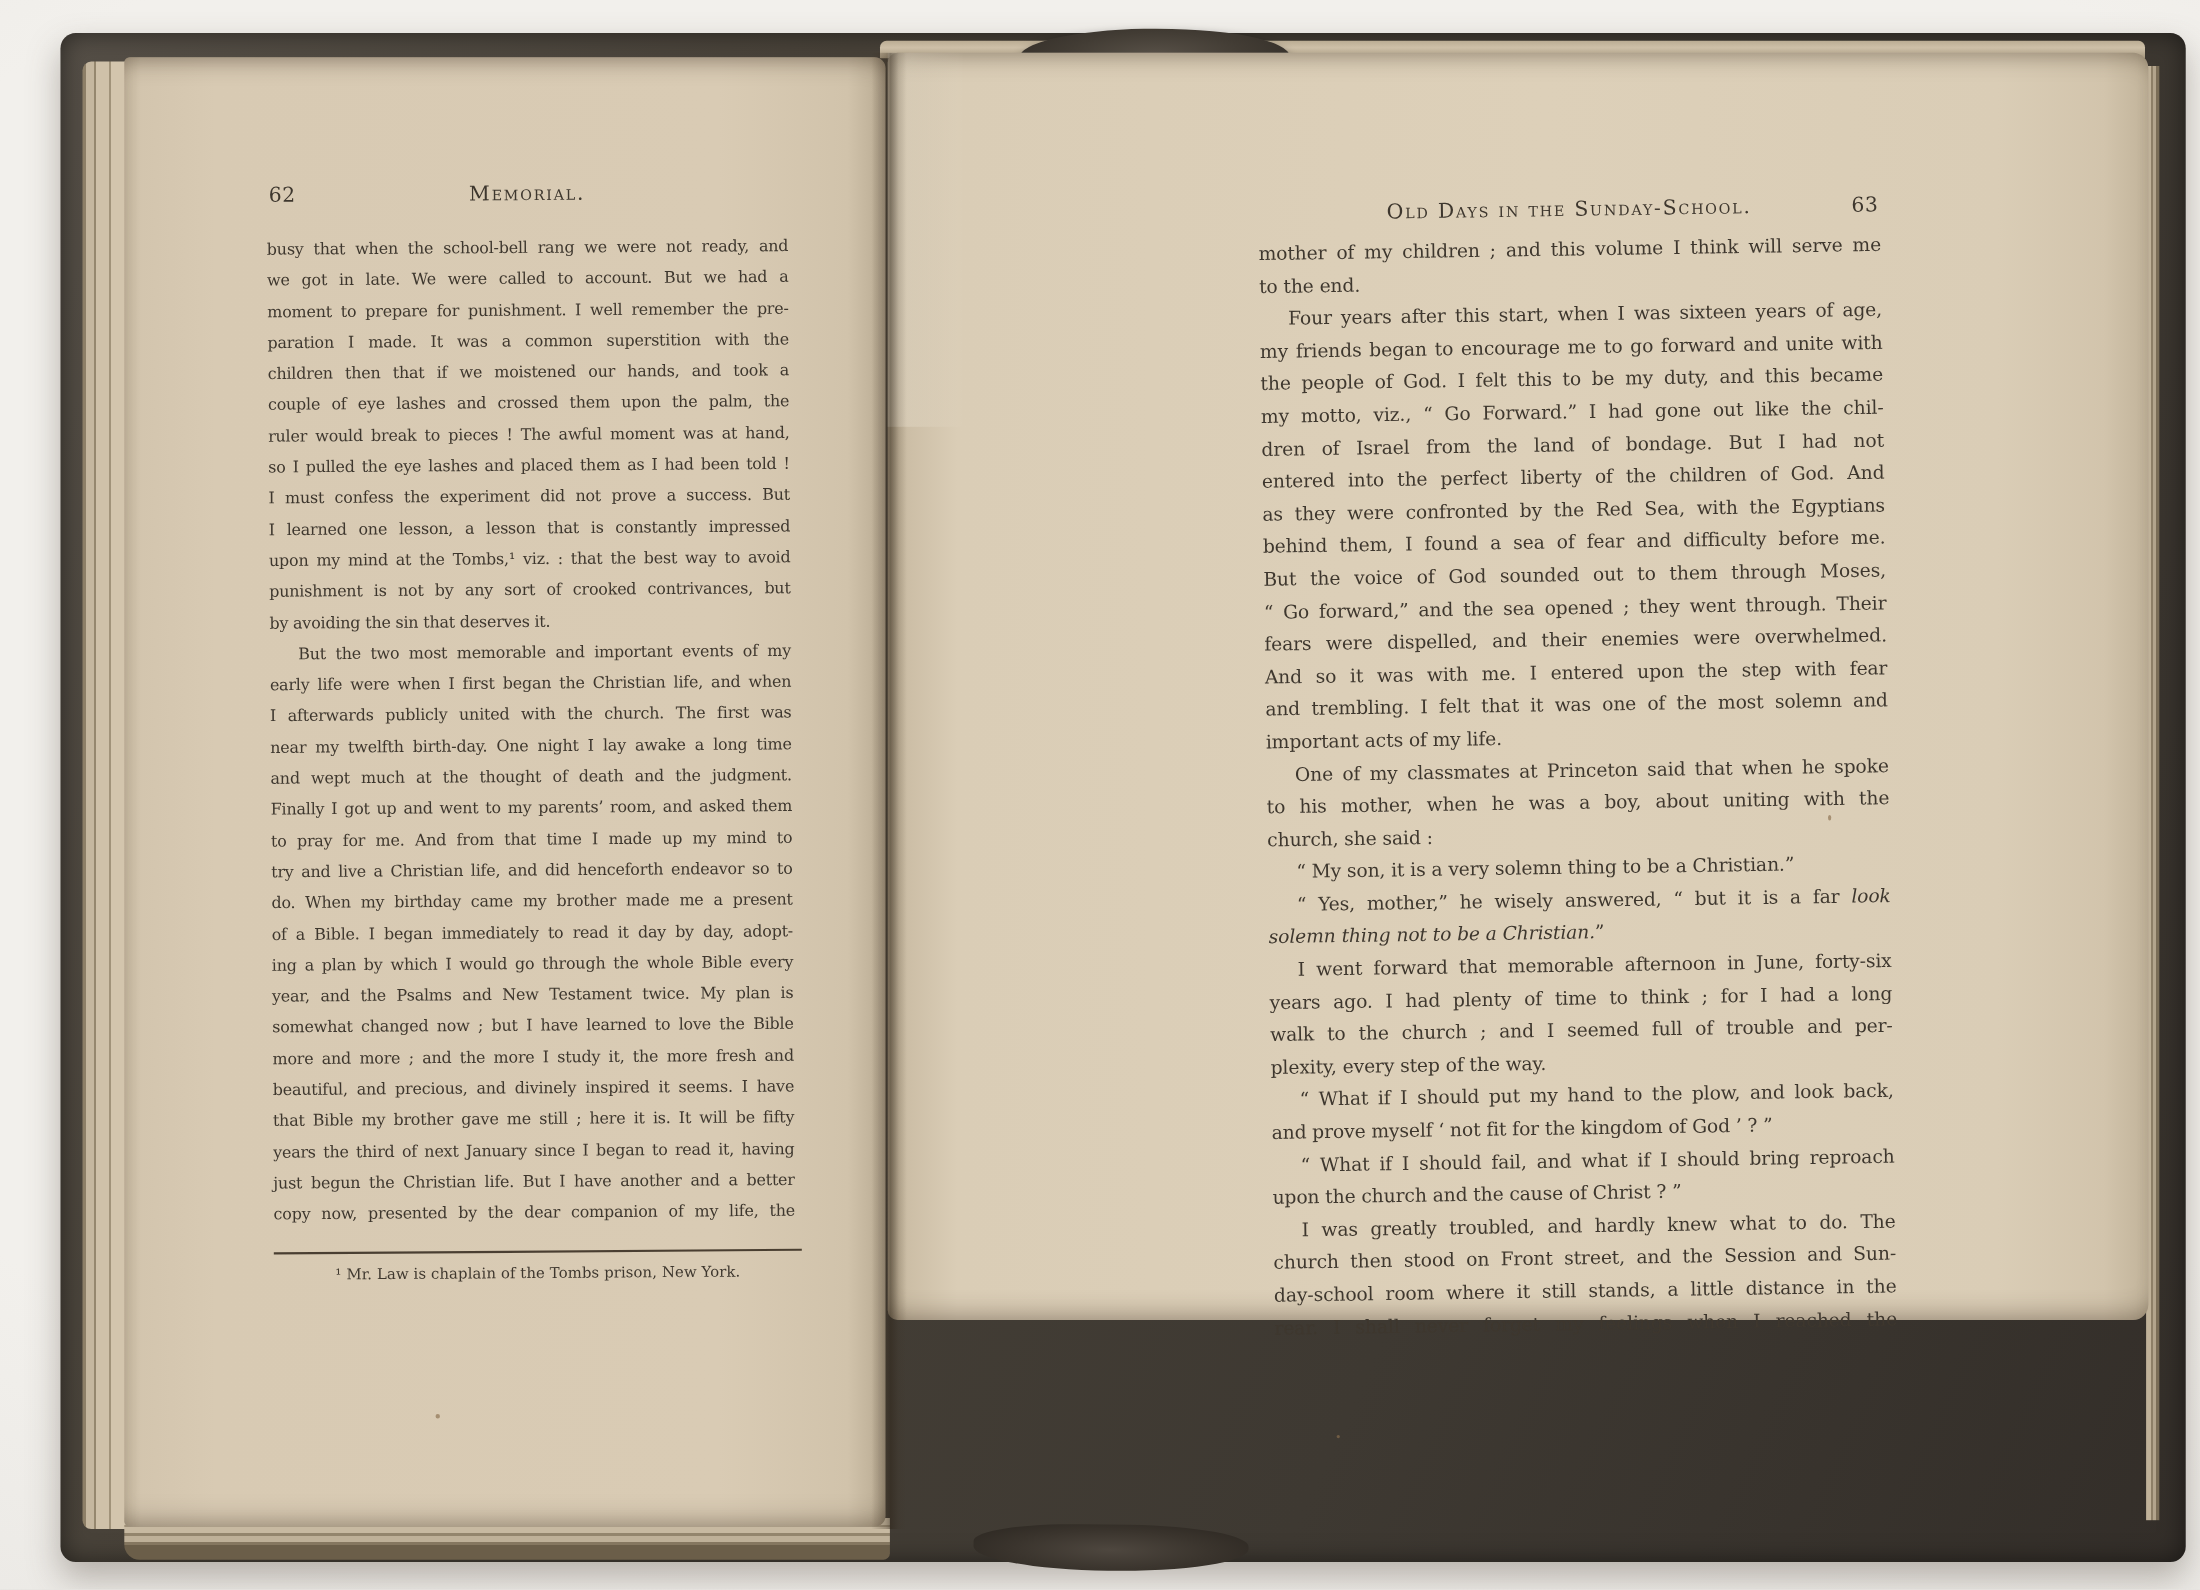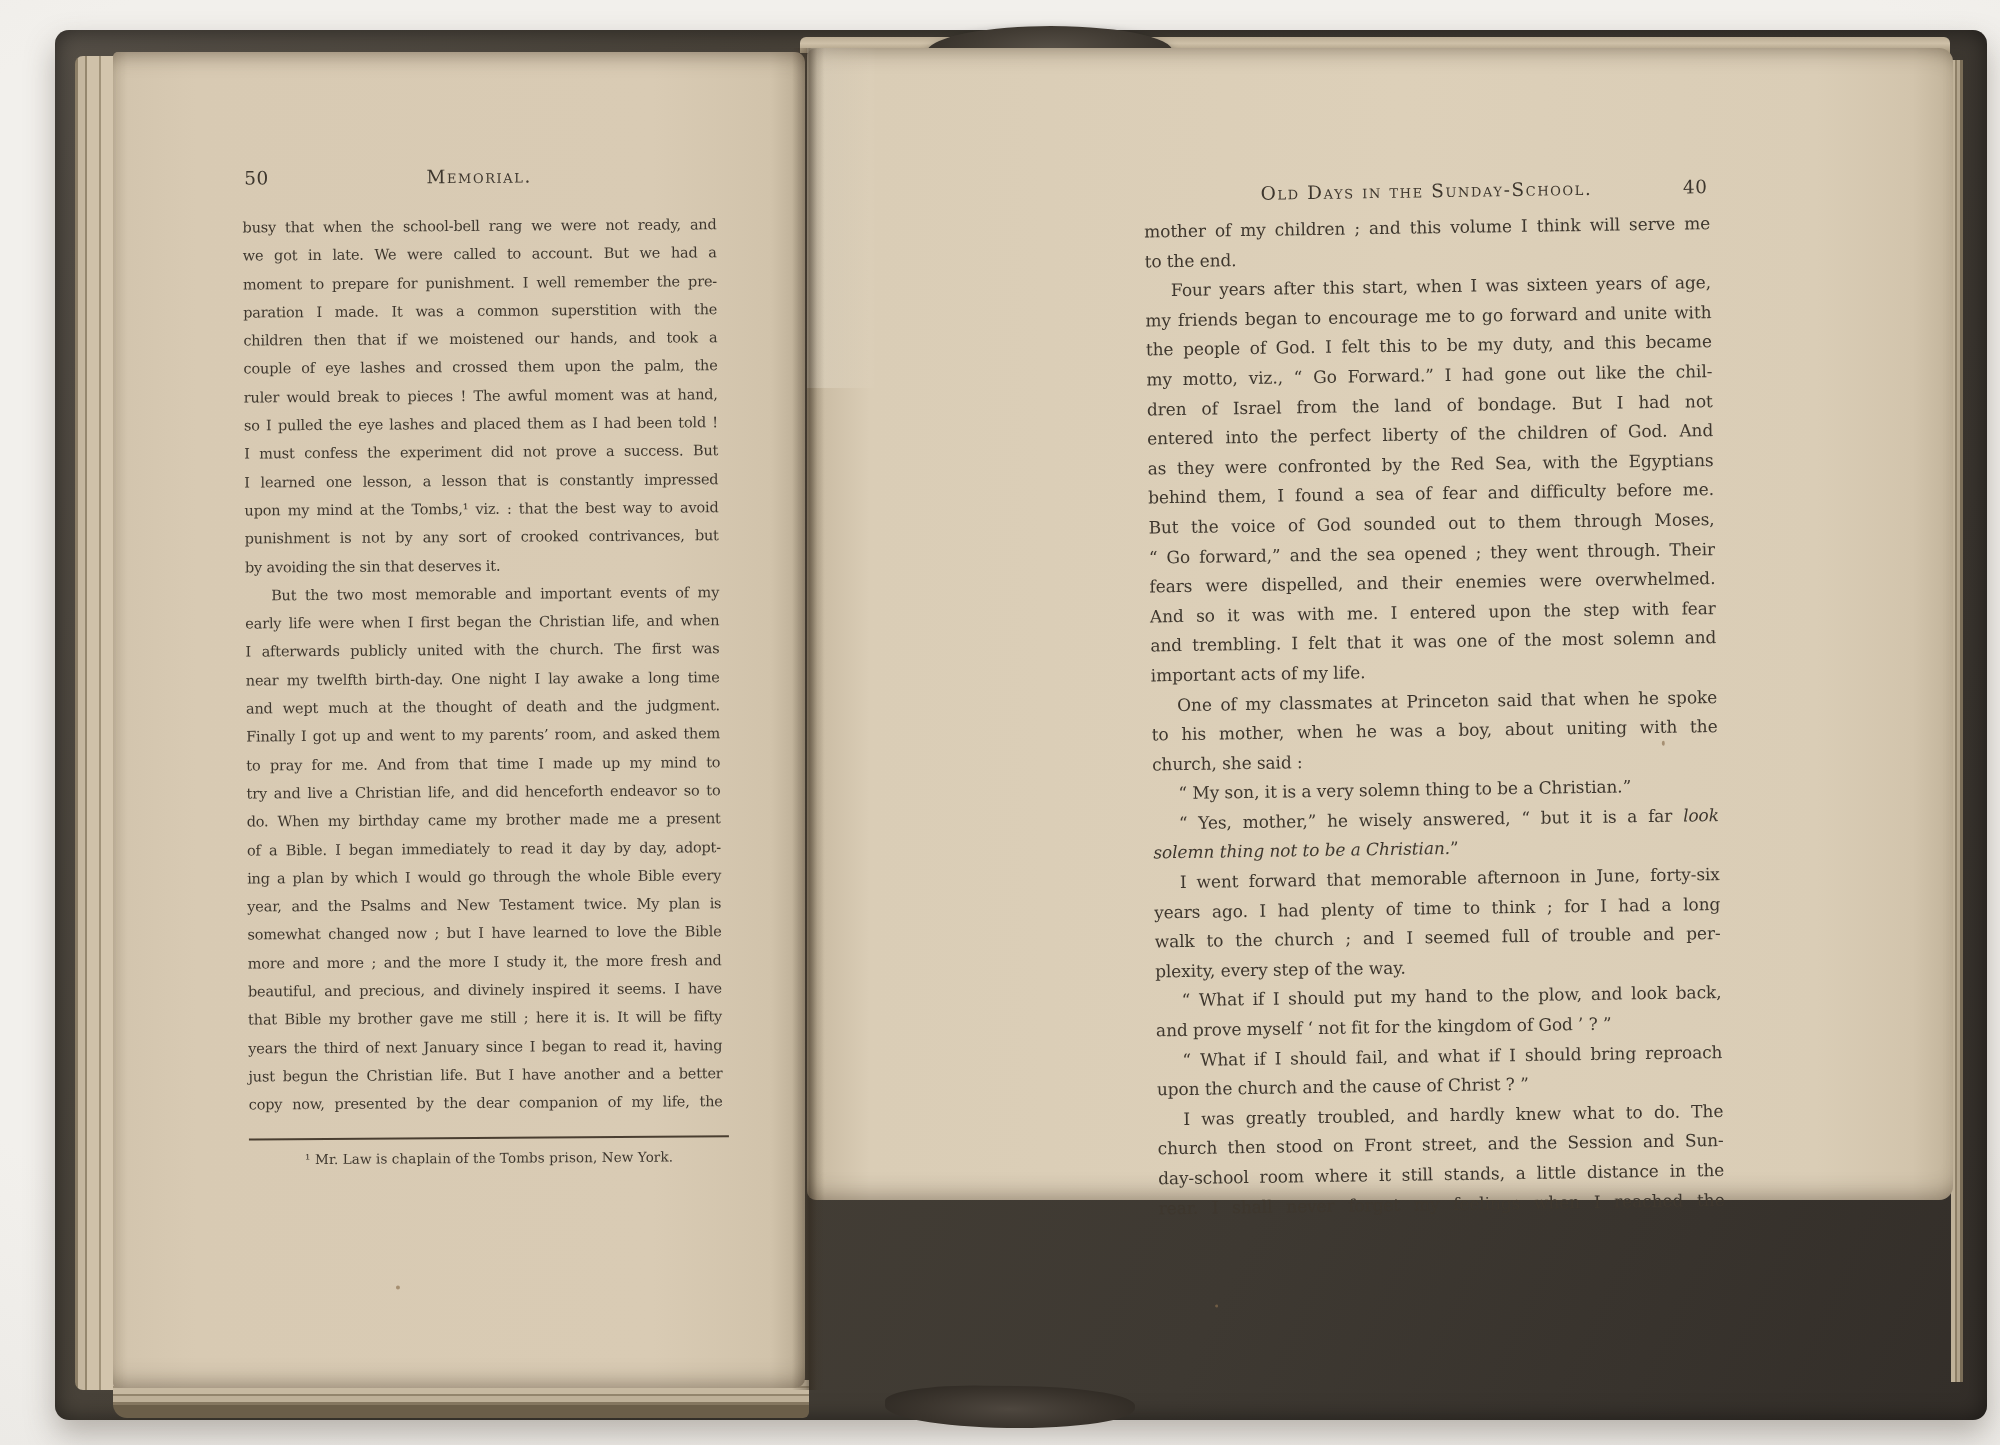--- a/index.html
+++ b/index.html
@@ -72,7 +72,7 @@
     <div class="page page-left">
       <div class="tilt">
         <div class="page-header">
-          <span class="pagenum pn-left">50</span>
+          <span class="pagenum pn-left">62</span>
           <span class="running-title">Memorial.</span>
         </div>
         <div class="page-body">

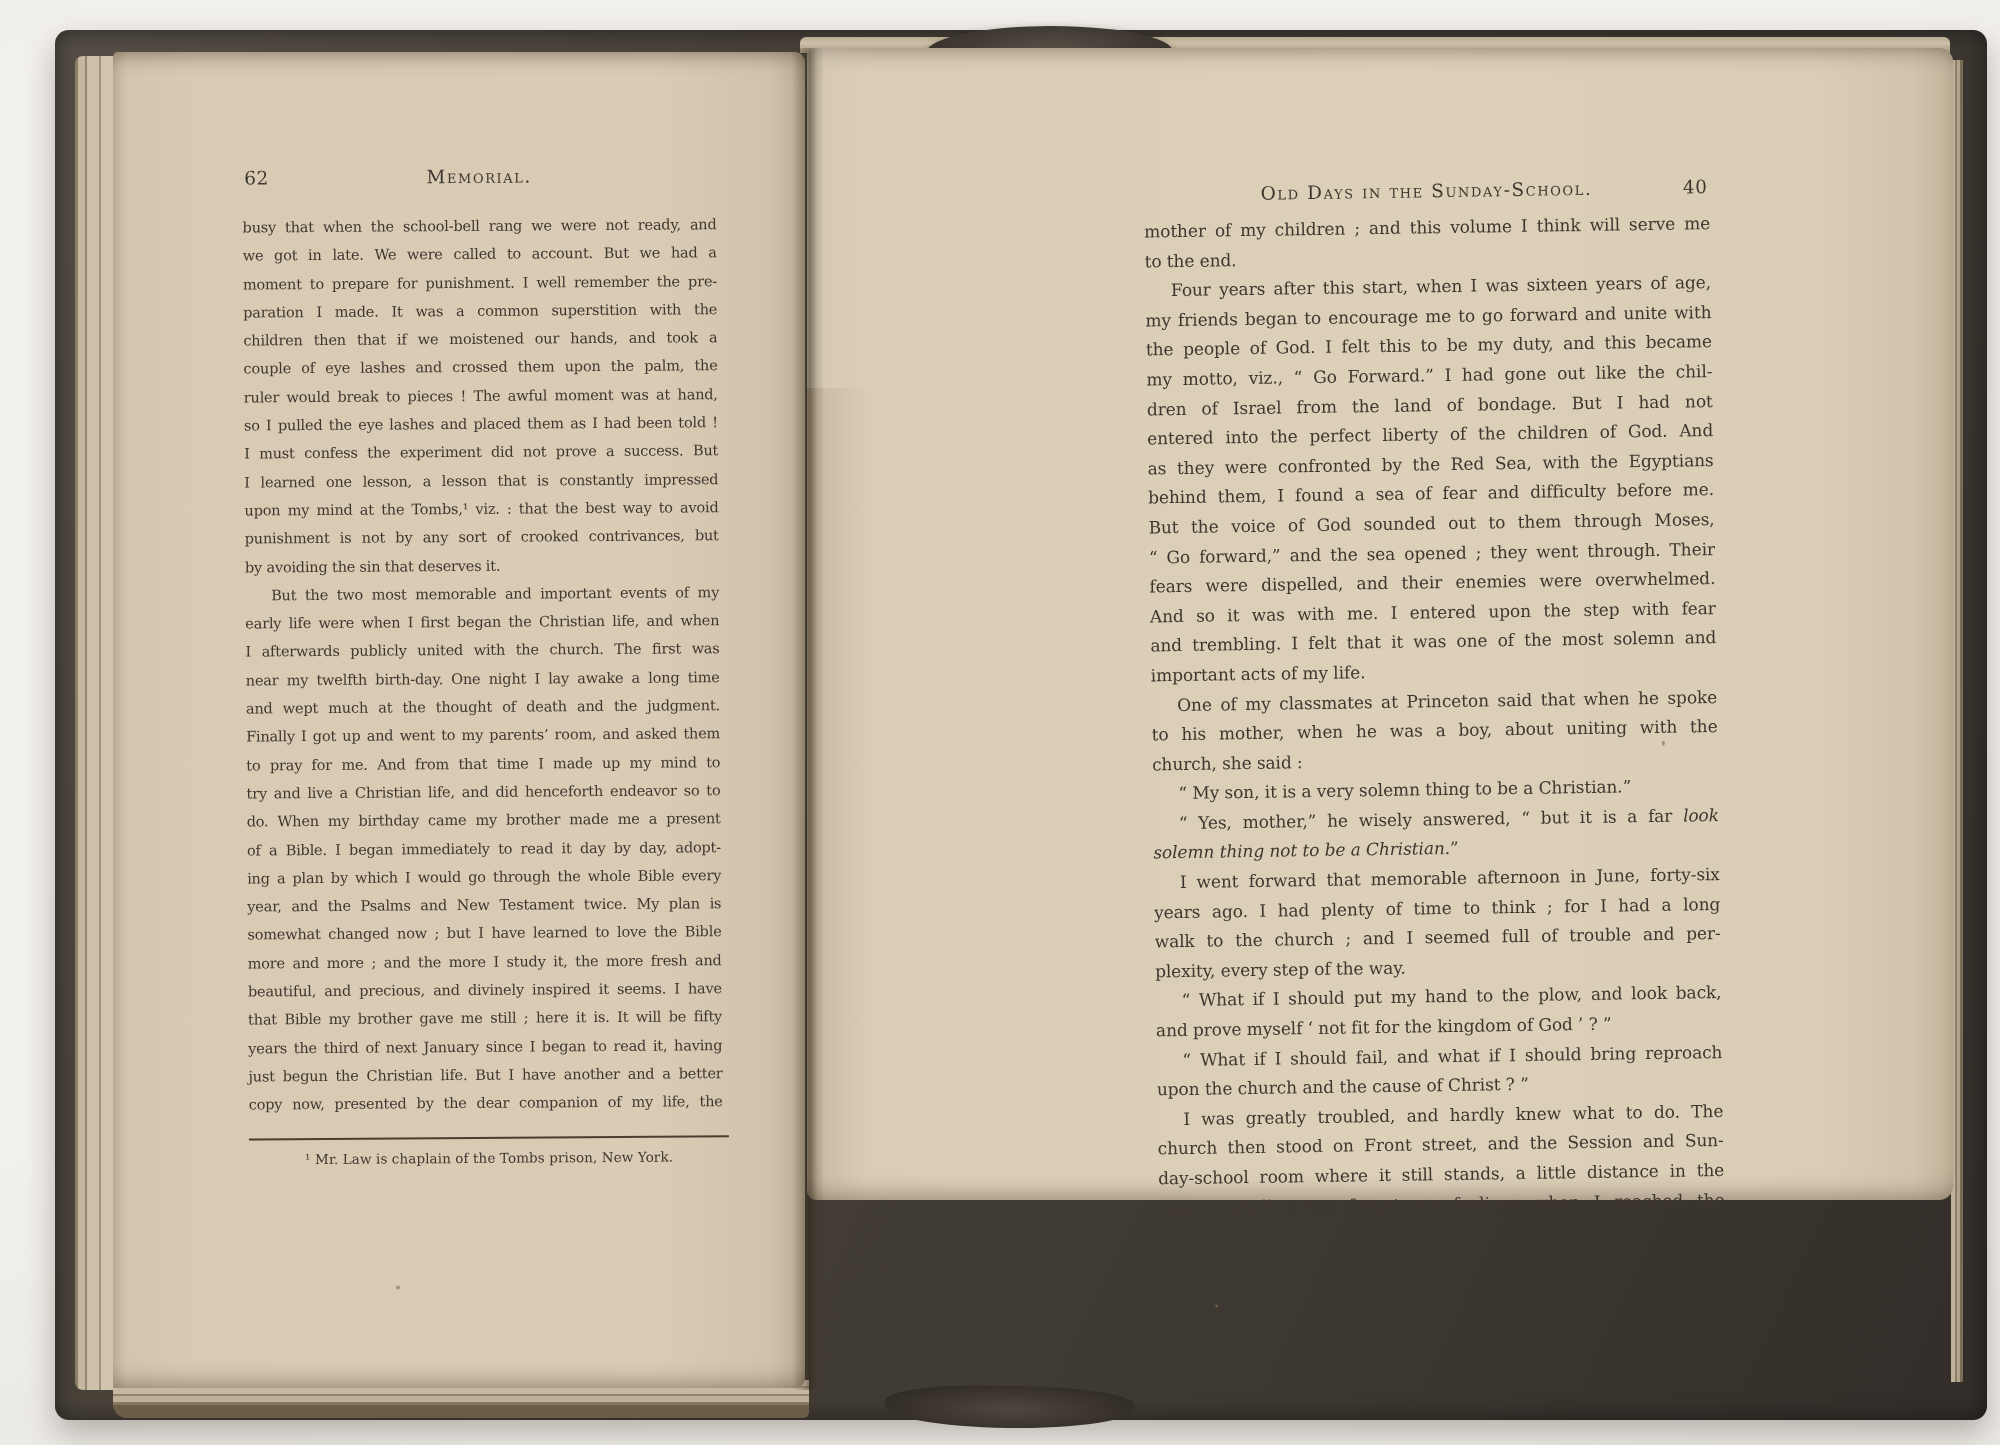--- a/index.html
+++ b/index.html
@@ -124,7 +124,7 @@
       <div class="tilt">
         <div class="page-header">
           <span class="running-title">Old Days in the Sunday-School.</span>
-          <span class="pagenum pn-right">40</span>
+          <span class="pagenum pn-right">63</span>
         </div>
         <div class="page-body">
             <div>

